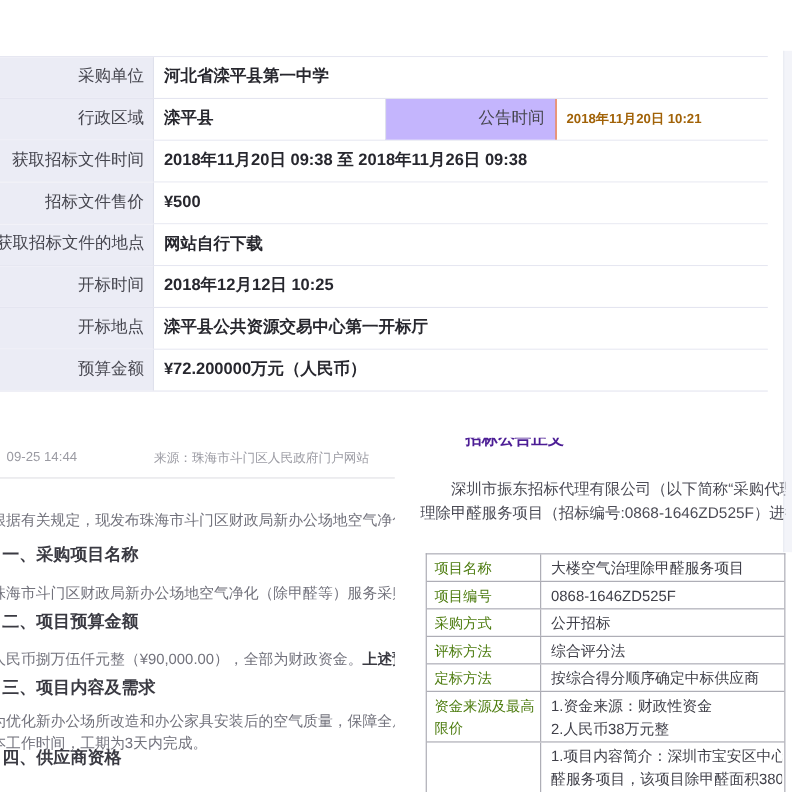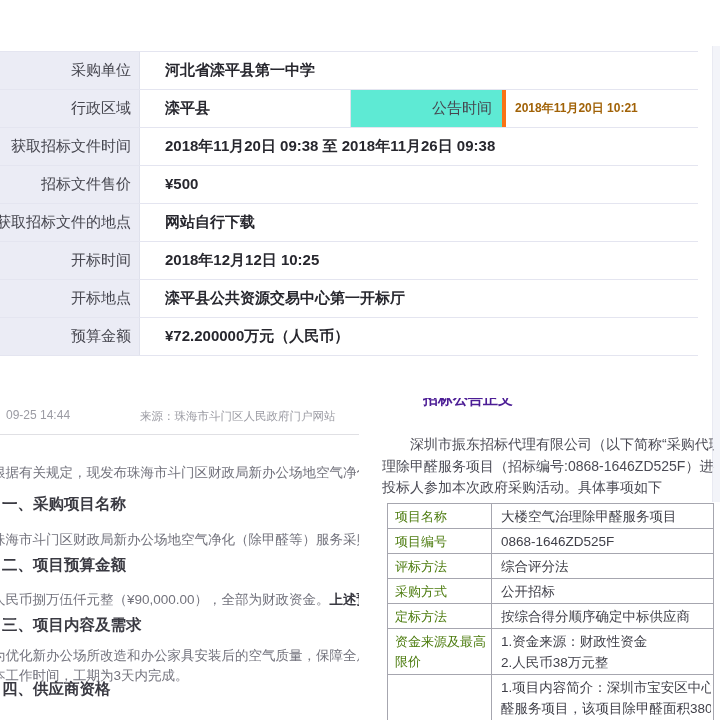--- a/index.html
+++ b/index.html
@@ -23,7 +23,7 @@
   .tt-value{
     position:absolute;left:141px;right:0;top:0;bottom:0;
     line-height:36px;font-size:15px;font-weight:700;color:#27272e;
-    padding-left:24px;white-space:nowrap;overflow:hidden;
+    padding-left:8px;white-space:nowrap;overflow:hidden;
   }
   .tt-value.narrow{right:auto;width:209px;}
   .tt-label2{

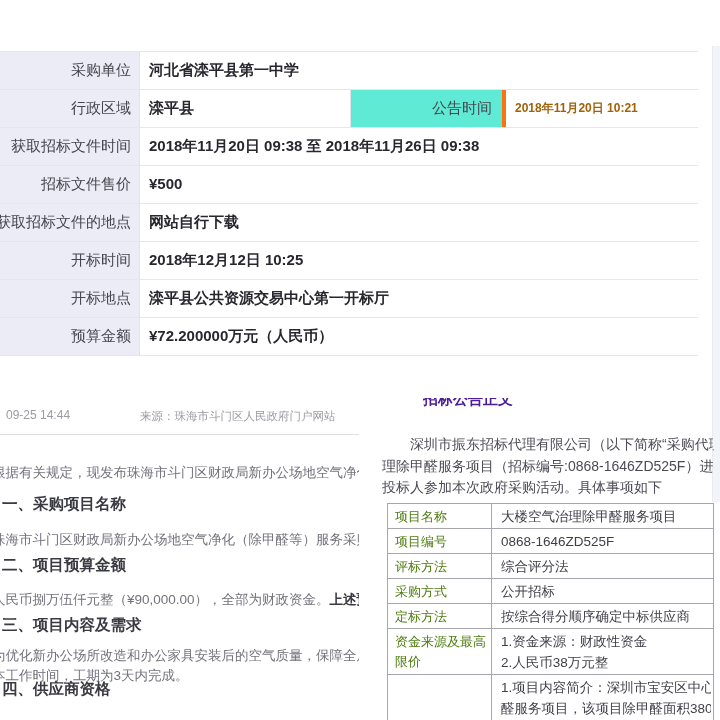--- a/index.html
+++ b/index.html
@@ -28,7 +28,7 @@
   .tt-value.narrow{right:auto;width:209px;}
   .tt-label2{
     position:absolute;left:350px;top:0;bottom:0;width:156px;box-sizing:border-box;
-    background:#5eead4;border-left:1px solid #dfe1ec;border-right:4px solid #f97316;
+    background:#c4b5fd;border-left:1px solid #dfe1ec;border-right:1px solid #f97316;
     text-align:right;padding-right:10px;
     line-height:36px;font-size:15px;color:#46464f;white-space:nowrap;overflow:hidden;
   }

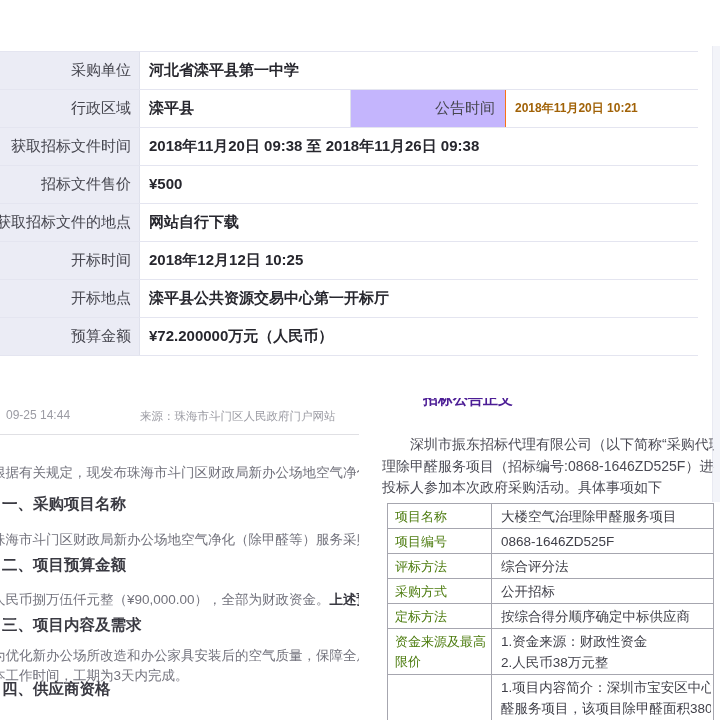--- a/index.html
+++ b/index.html
@@ -155,7 +155,6 @@
     <div class="r-para">
       <div class="r-line indent">深圳市振东招标代理有限公司（以下简称“采购代理机构”</div>
       <div class="r-line">理除甲醛服务项目（招标编号:0868-1646ZD525F）进行国内</div>
-      <div class="r-line last">投标人参加本次政府采购活动。具体事项如下</div>
     </div>
     <div class="r-table">
       <div class="rt-row rt-h25">

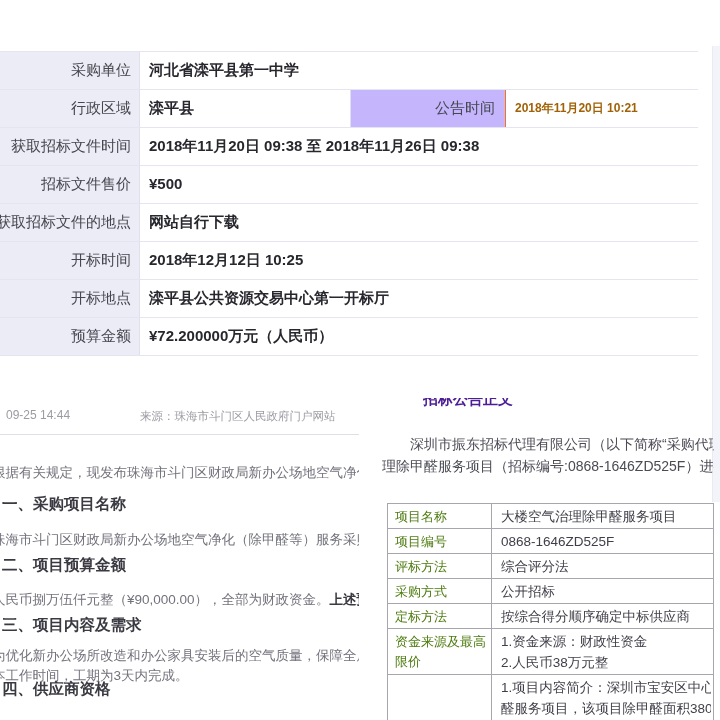--- a/index.html
+++ b/index.html
@@ -170,15 +170,15 @@
           </div>
       </div>
       <div class="rt-row rt-h25">
+        <div class="rt-label">采购方式</div>
+        <div class="rt-value">
+            <div class="rt-line">公开招标</div>
+          </div>
+      </div>
+      <div class="rt-row rt-h25">
         <div class="rt-label">评标方法</div>
         <div class="rt-value">
             <div class="rt-line">综合评分法</div>
-          </div>
-      </div>
-      <div class="rt-row rt-h25">
-        <div class="rt-label">采购方式</div>
-        <div class="rt-value">
-            <div class="rt-line">公开招标</div>
           </div>
       </div>
       <div class="rt-row rt-h25">

